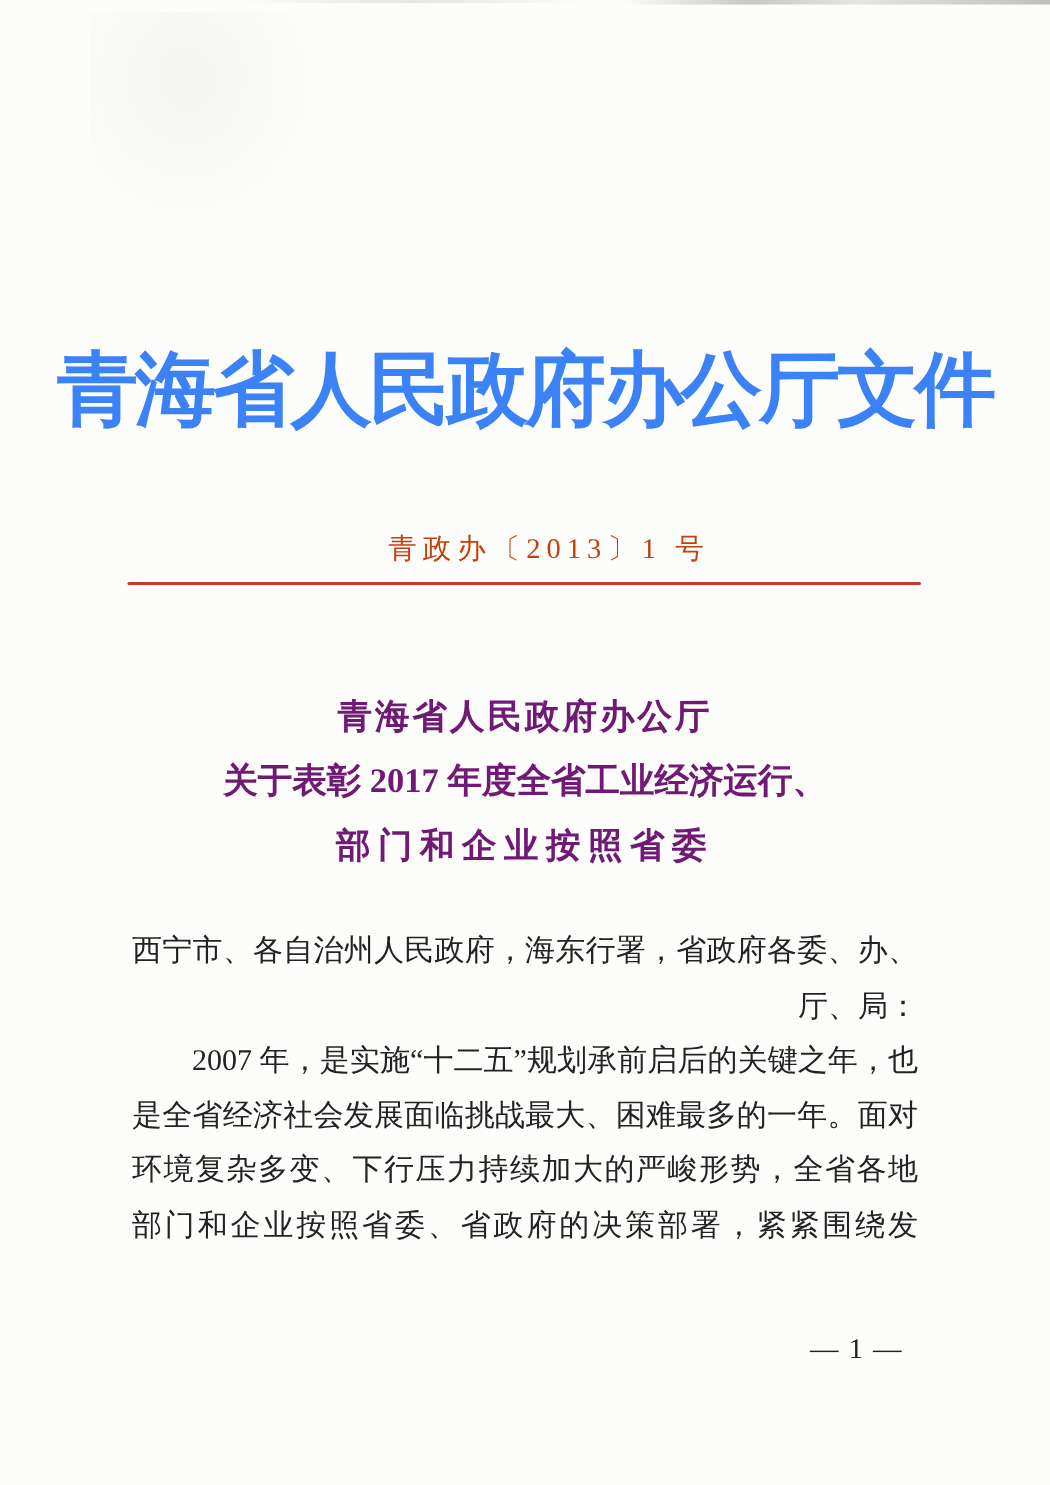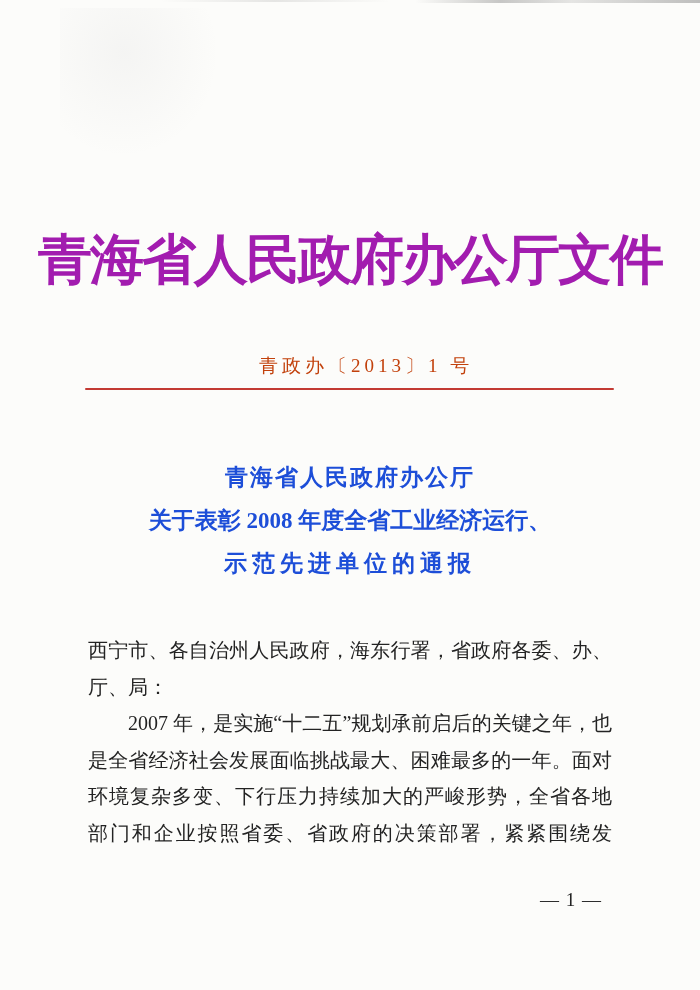--- a/index.html
+++ b/index.html
@@ -38,7 +38,7 @@
     line-height: 76px;
     font-weight: bold;
     letter-spacing: -2px;
-    color: #a21caf;
+    color: #3b82f6;
   }
   .doc-number {
     position: absolute; top: 353px; left: 16px; width: 700px;

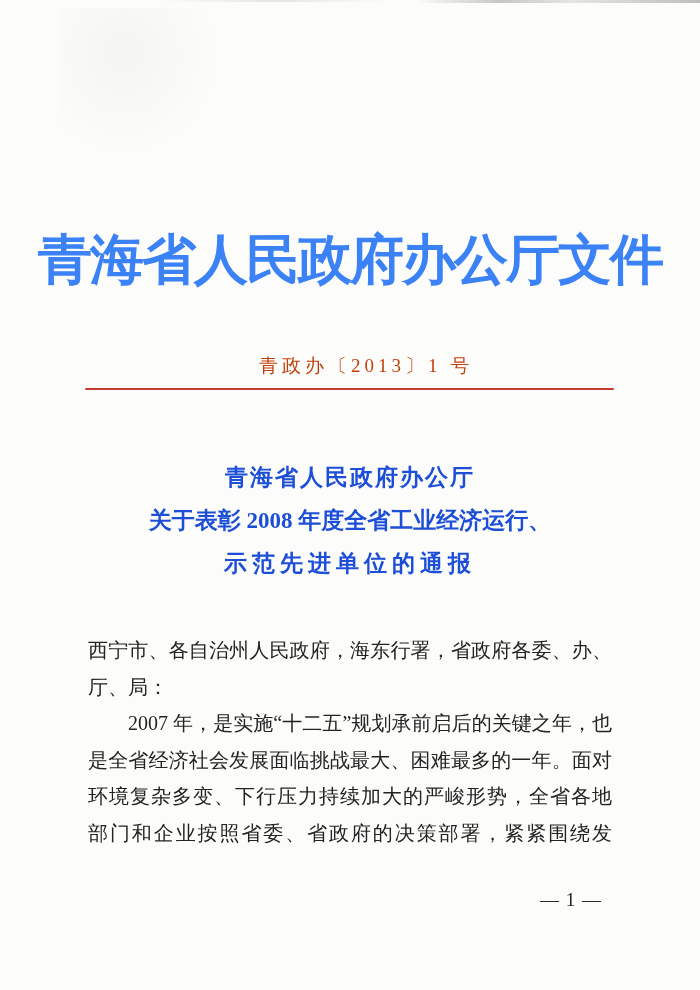--- a/index.html
+++ b/index.html
@@ -57,7 +57,7 @@
     position: absolute; top: 456px; left: 70px; width: 560px;
     text-align: center;
     font-weight: bold;
-    color: #1d4ed8;
+    color: #701a75;
   }
   .t-line {
     font-size: 23px;

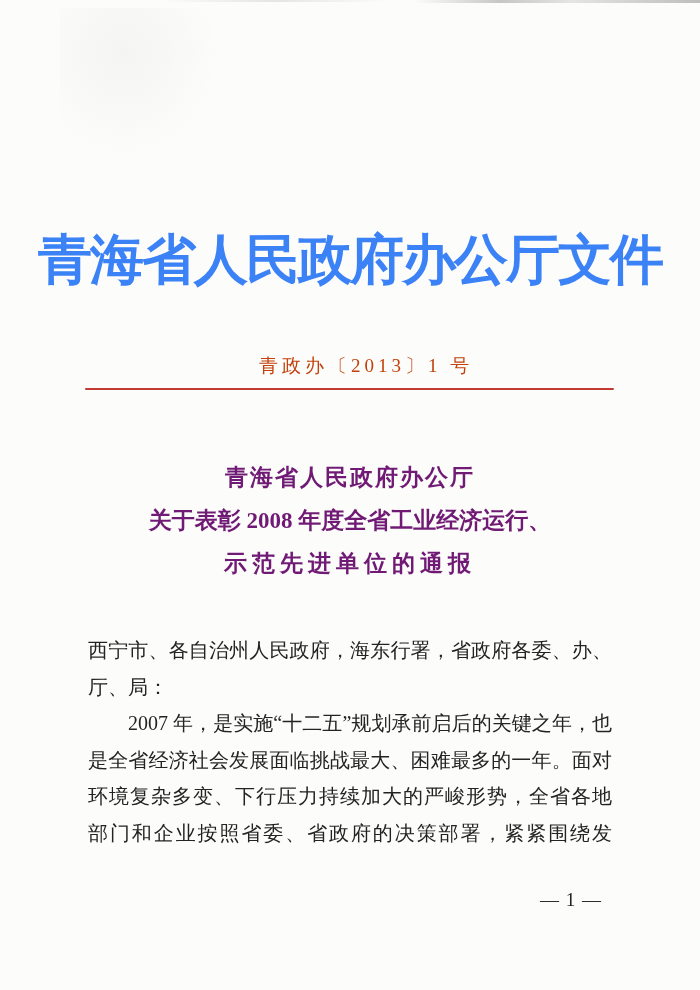--- a/index.html
+++ b/index.html
@@ -108,7 +108,7 @@
 
   <div class="title-block">
     <div class="t-line t-0">青海省人民政府办公厅</div>
-    <div class="t-line t-1">关于表彰 2008 年度全省工业经济运行、</div>
+    <div class="t-line t-1">关于表彰 2017 年度全省工业经济运行、</div>
     <div class="t-line t-3">示范先进单位的通报</div>
   </div>
 

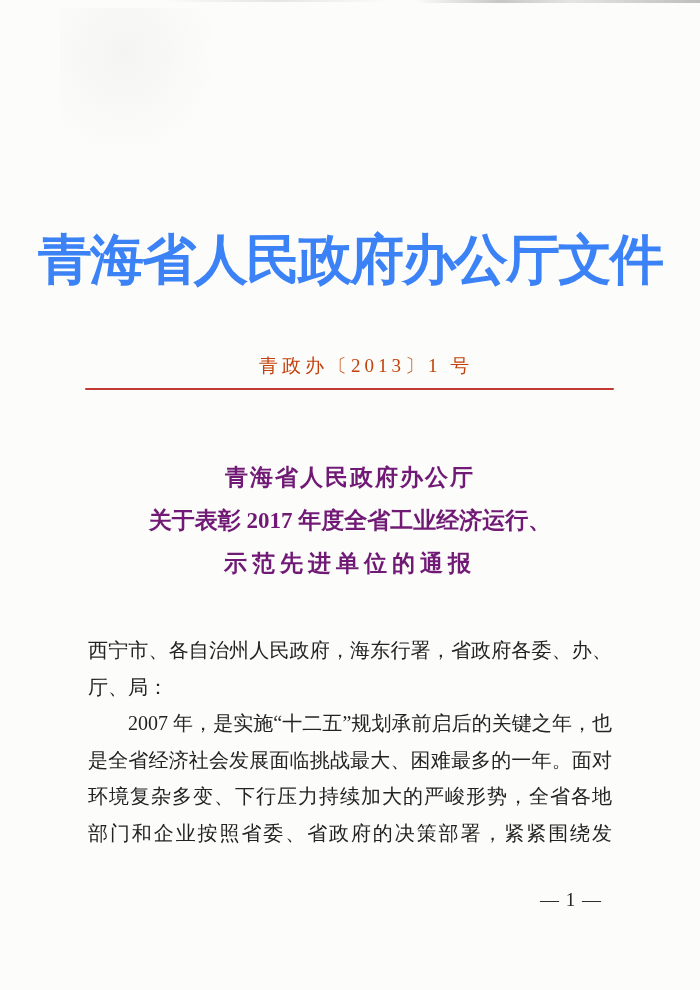--- a/index.html
+++ b/index.html
@@ -109,7 +109,7 @@
   <div class="title-block">
     <div class="t-line t-0">青海省人民政府办公厅</div>
     <div class="t-line t-1">关于表彰 2017 年度全省工业经济运行、</div>
-    <div class="t-line t-3">示范先进单位的通报</div>
+    <div class="t-line t-3">部门和企业按照省委</div>
   </div>
 
   <div class="body-block">

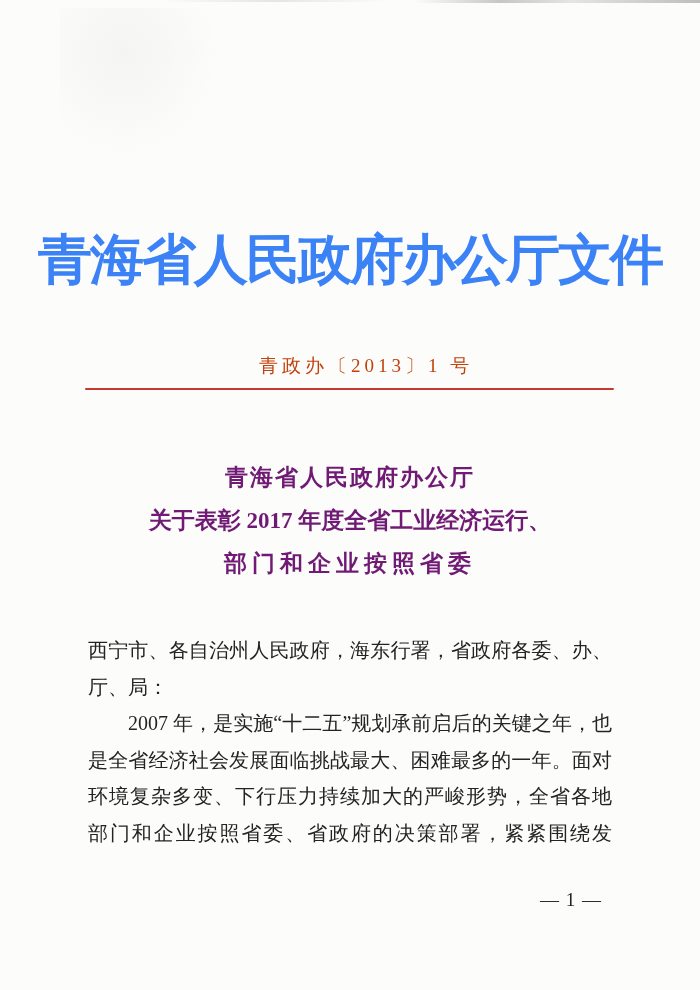--- a/index.html
+++ b/index.html
@@ -68,7 +68,7 @@
   .t-2 { letter-spacing: 1px; }
   .t-3 { letter-spacing: 5px; }
   .body-block {
-    position: absolute; top: 632px; left: 88px; width: 524px;
+    position: absolute; top: 616px; left: 88px; width: 524px;
     font-size: 20px;
     color: #232323;
   }

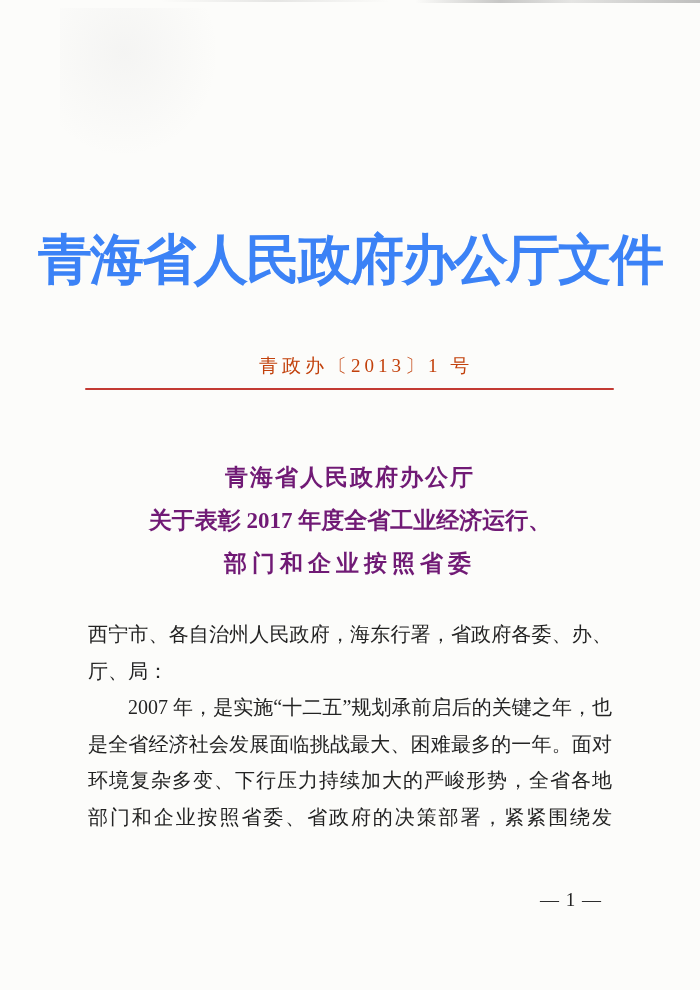--- a/index.html
+++ b/index.html
@@ -76,6 +76,7 @@
     line-height: 36.6px;
     height: 36.6px;
     overflow: hidden;
+    text-align: right;
   }
   .b-just {
     text-align: justify;

